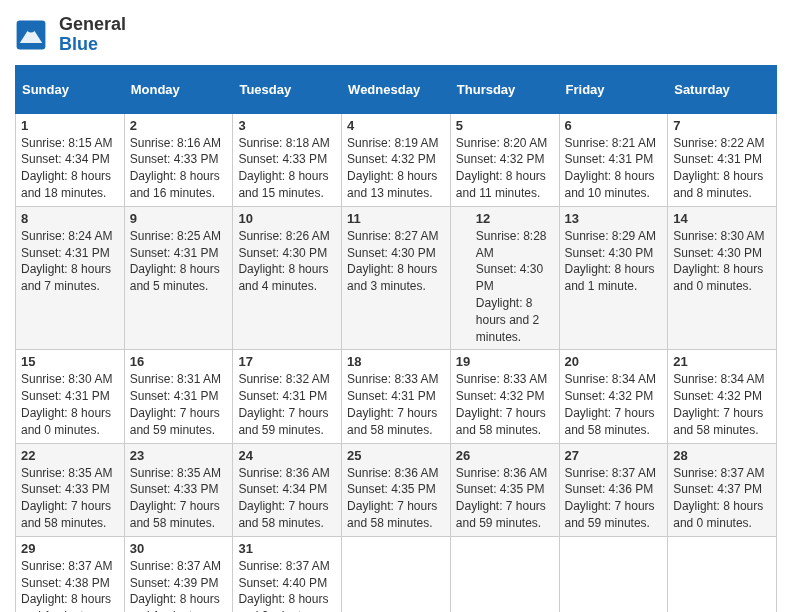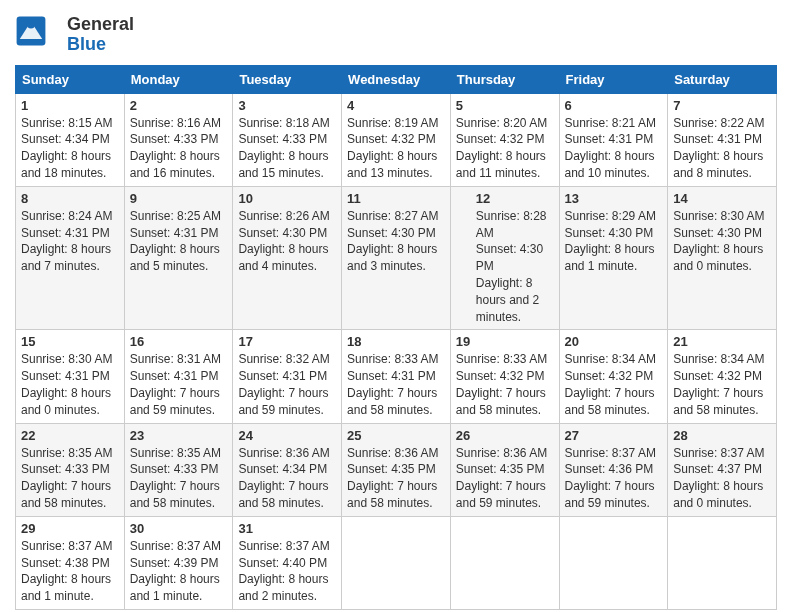--- a/index.html
+++ b/index.html
@@ -18,8 +18,8 @@
     }
     .logo {
       display: flex;
-      align-items: flex-start;
-      gap: 20px;
+      align-items: center;
+      gap: 12px;
     }
     .logo-text {
       font-size: 18px;

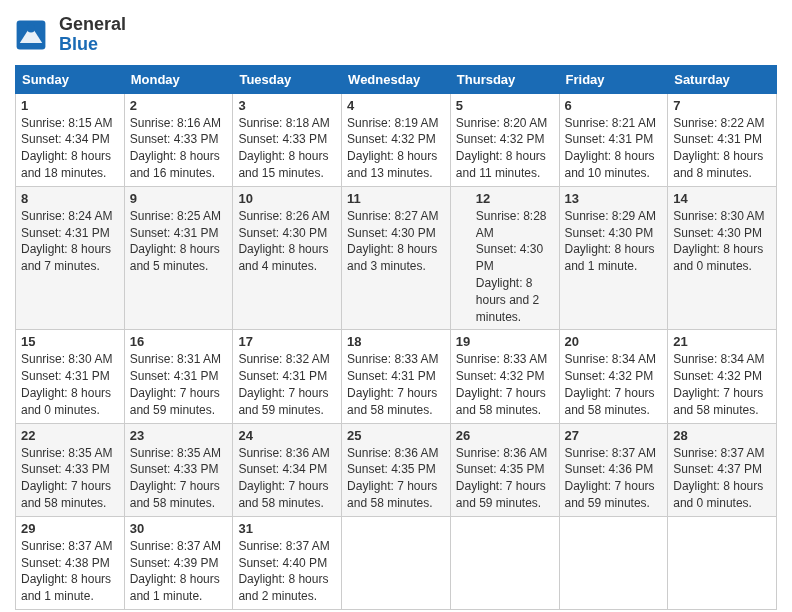--- a/index.html
+++ b/index.html
@@ -55,7 +55,7 @@
       font-size: 13px;
       font-weight: bold;
       text-align: left;
-      padding: 6px 6px;
+      padding: 16px 6px;
       border: 1px solid #1a6bb5;
       margin-left: 36px;
     }

